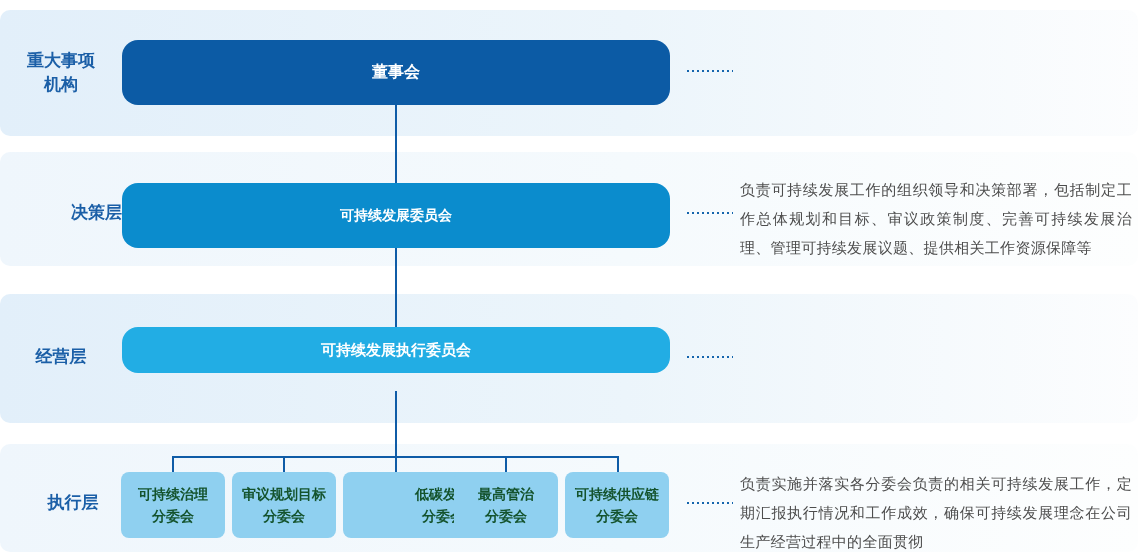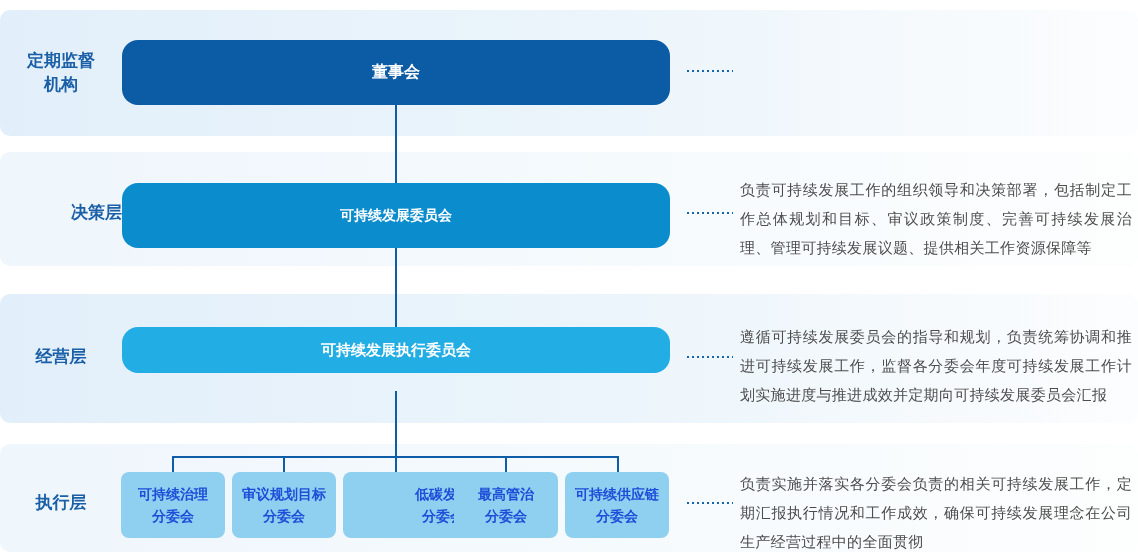--- a/index.html
+++ b/index.html
@@ -107,7 +107,7 @@
   <div id="dots3" class="dots"></div>
   <div id="dots4" class="dots"></div>
 
-  <div id="label1" class="row-label">定期监督
+  <div id="label1" class="row-label">重大事项
 机构</div>
   <div id="label2" class="row-label">决策层</div>
   <div id="label3" class="row-label">经营层</div>

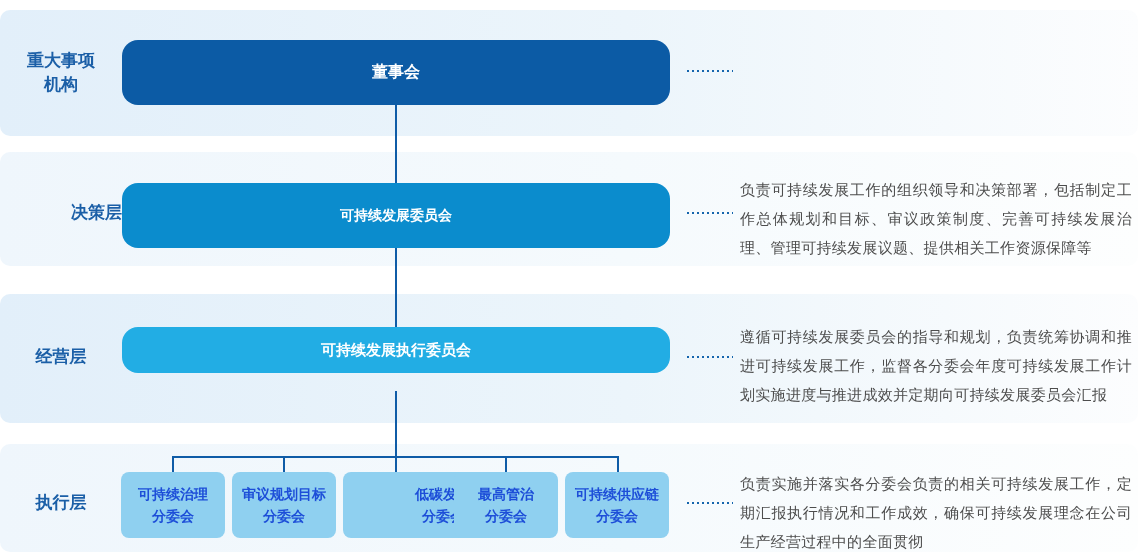--- a/index.html
+++ b/index.html
@@ -129,7 +129,6 @@
 分委会</div>
 
   <div id="desc2" class="desc">负责可持续发展工作的组织领导和决策部署，包括制定工作总体规划和目标、审议政策制度、完善可持续发展治理、管理可持续发展议题、提供相关工作资源保障等</div>
-  <div id="desc3" class="desc">遵循可持续发展委员会的指导和规划，负责统筹协调和推进可持续发展工作，监督各分委会年度可持续发展工作计划实施进度与推进成效并定期向可持续发展委员会汇报</div>
   <div id="desc4" class="desc">负责实施并落实各分委会负责的相关可持续发展工作，定期汇报执行情况和工作成效，确保可持续发展理念在公司生产经营过程中的全面贯彻</div>
 
 </div>

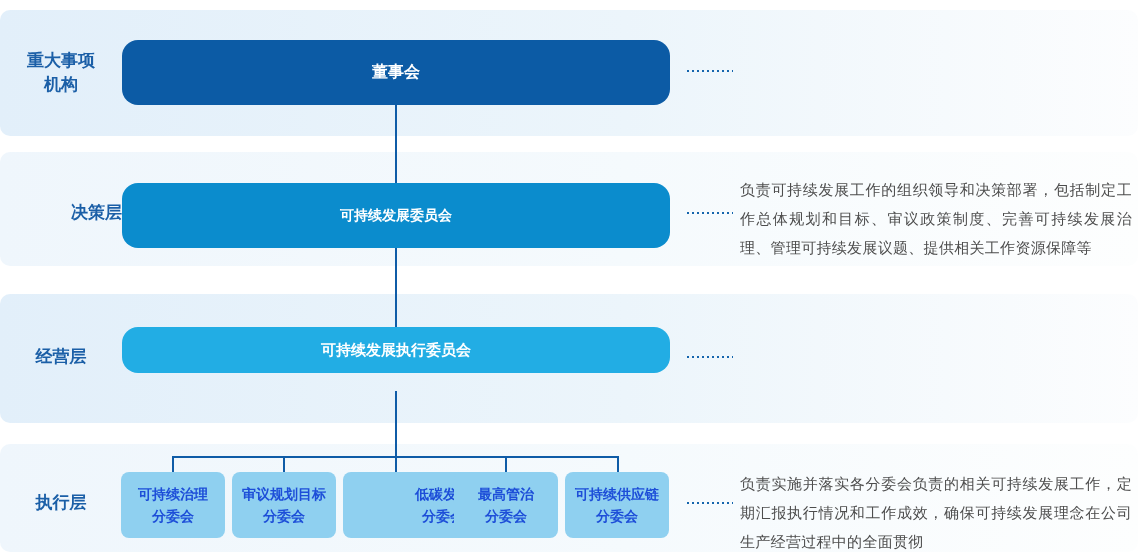--- a/index.html
+++ b/index.html
@@ -28,7 +28,7 @@
   #label1{top:49px;}
   #label2{top:201px;text-align:right;}
   #label3{top:345px;}
-  #label4{top:491px;}
+  #label4{top:491px;padding-left:12px;}
 
   .box-main{
     position:absolute;left:122px;width:548px;border-radius:16px;

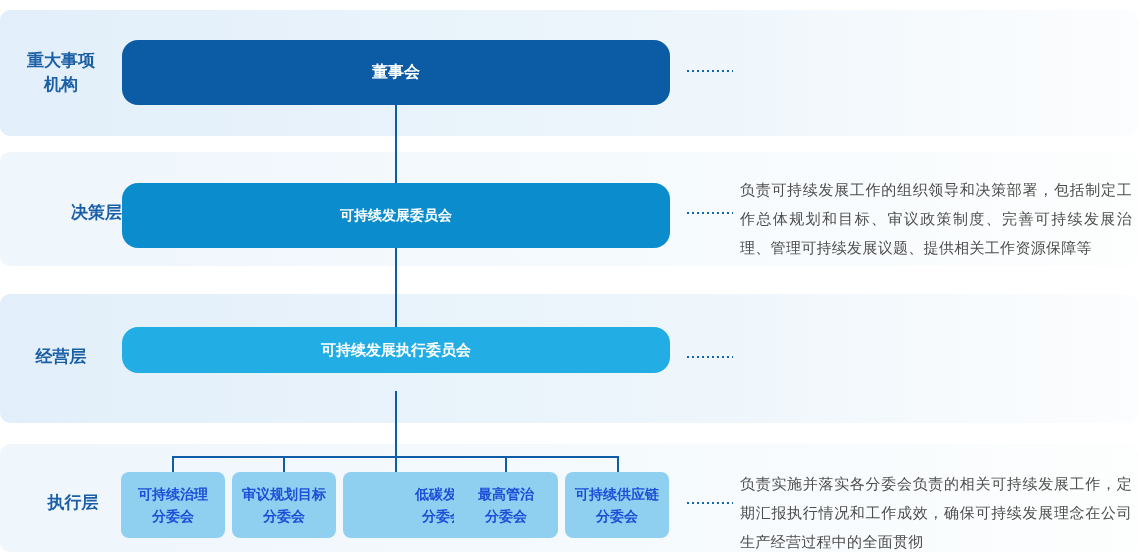--- a/index.html
+++ b/index.html
@@ -42,7 +42,7 @@
 
   .box-sub{
     position:absolute;top:472px;width:104px;height:66px;border-radius:8px;
-    background:#8fd0f0;color:#1d4ed8;font-weight:bold;
+    background:#8fd0f0;color:#14532d;font-weight:bold;
     font-size:14px;line-height:22px;white-space:pre-line;
     display:flex;align-items:center;justify-content:center;text-align:center;
   }

